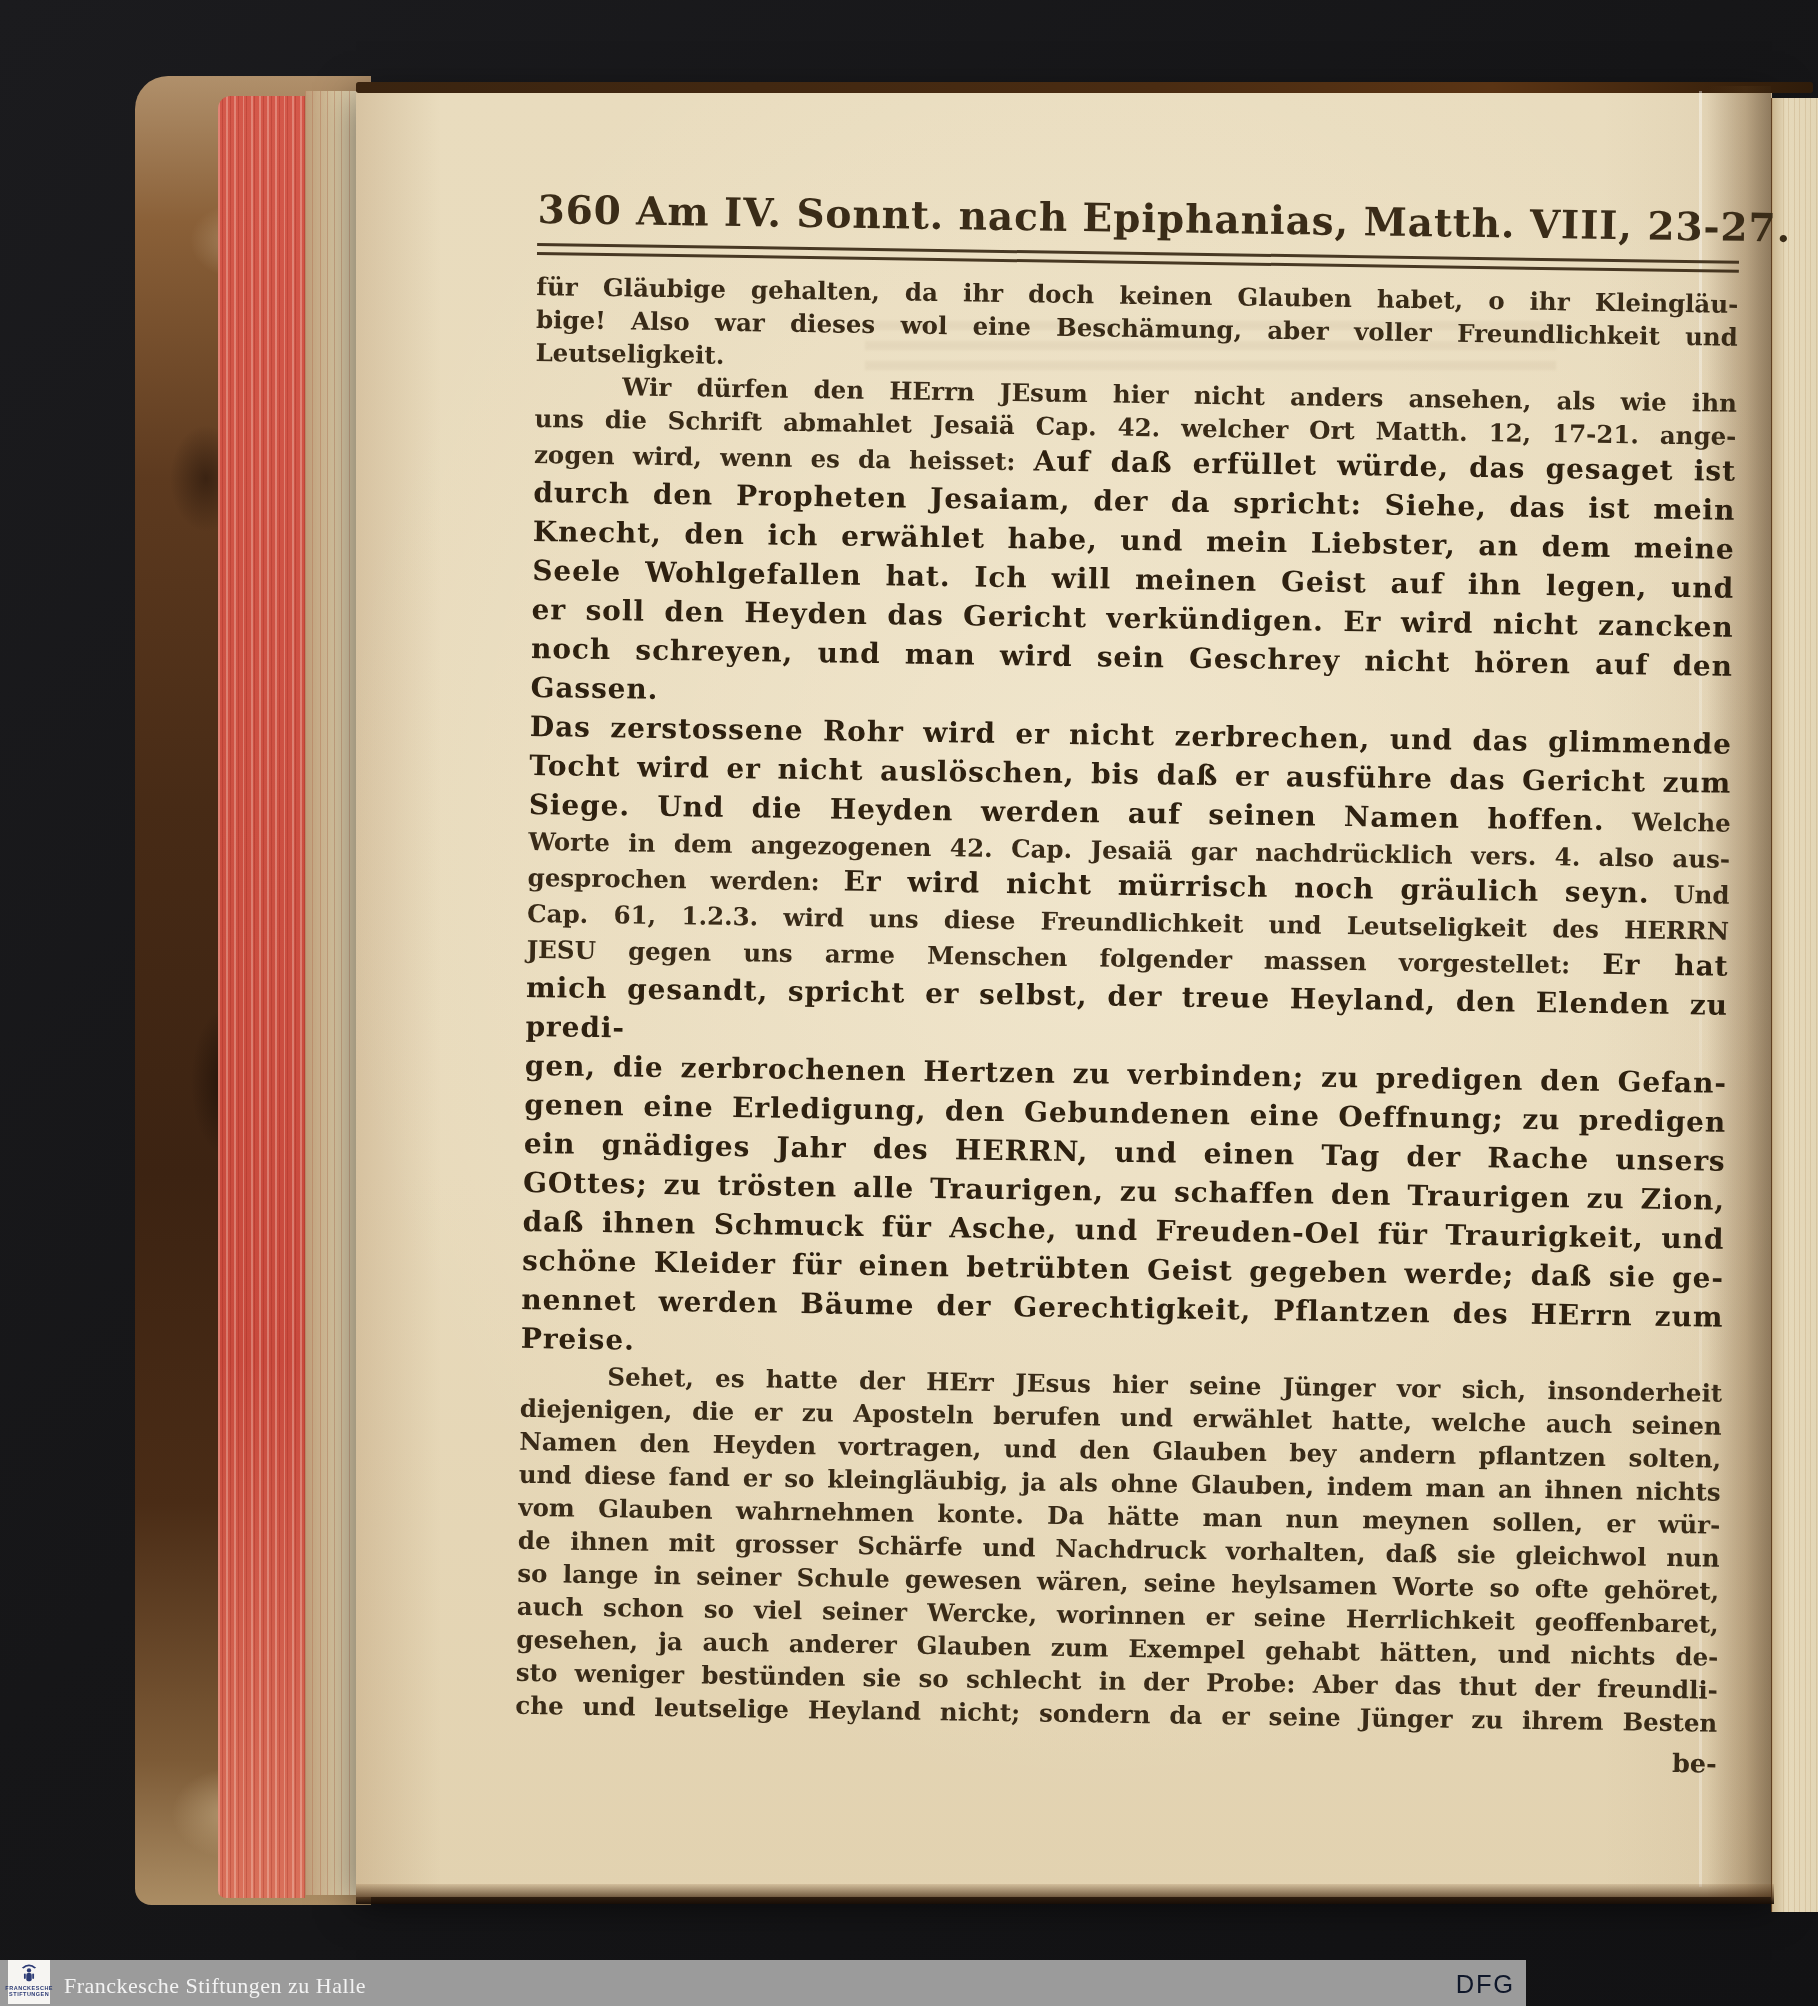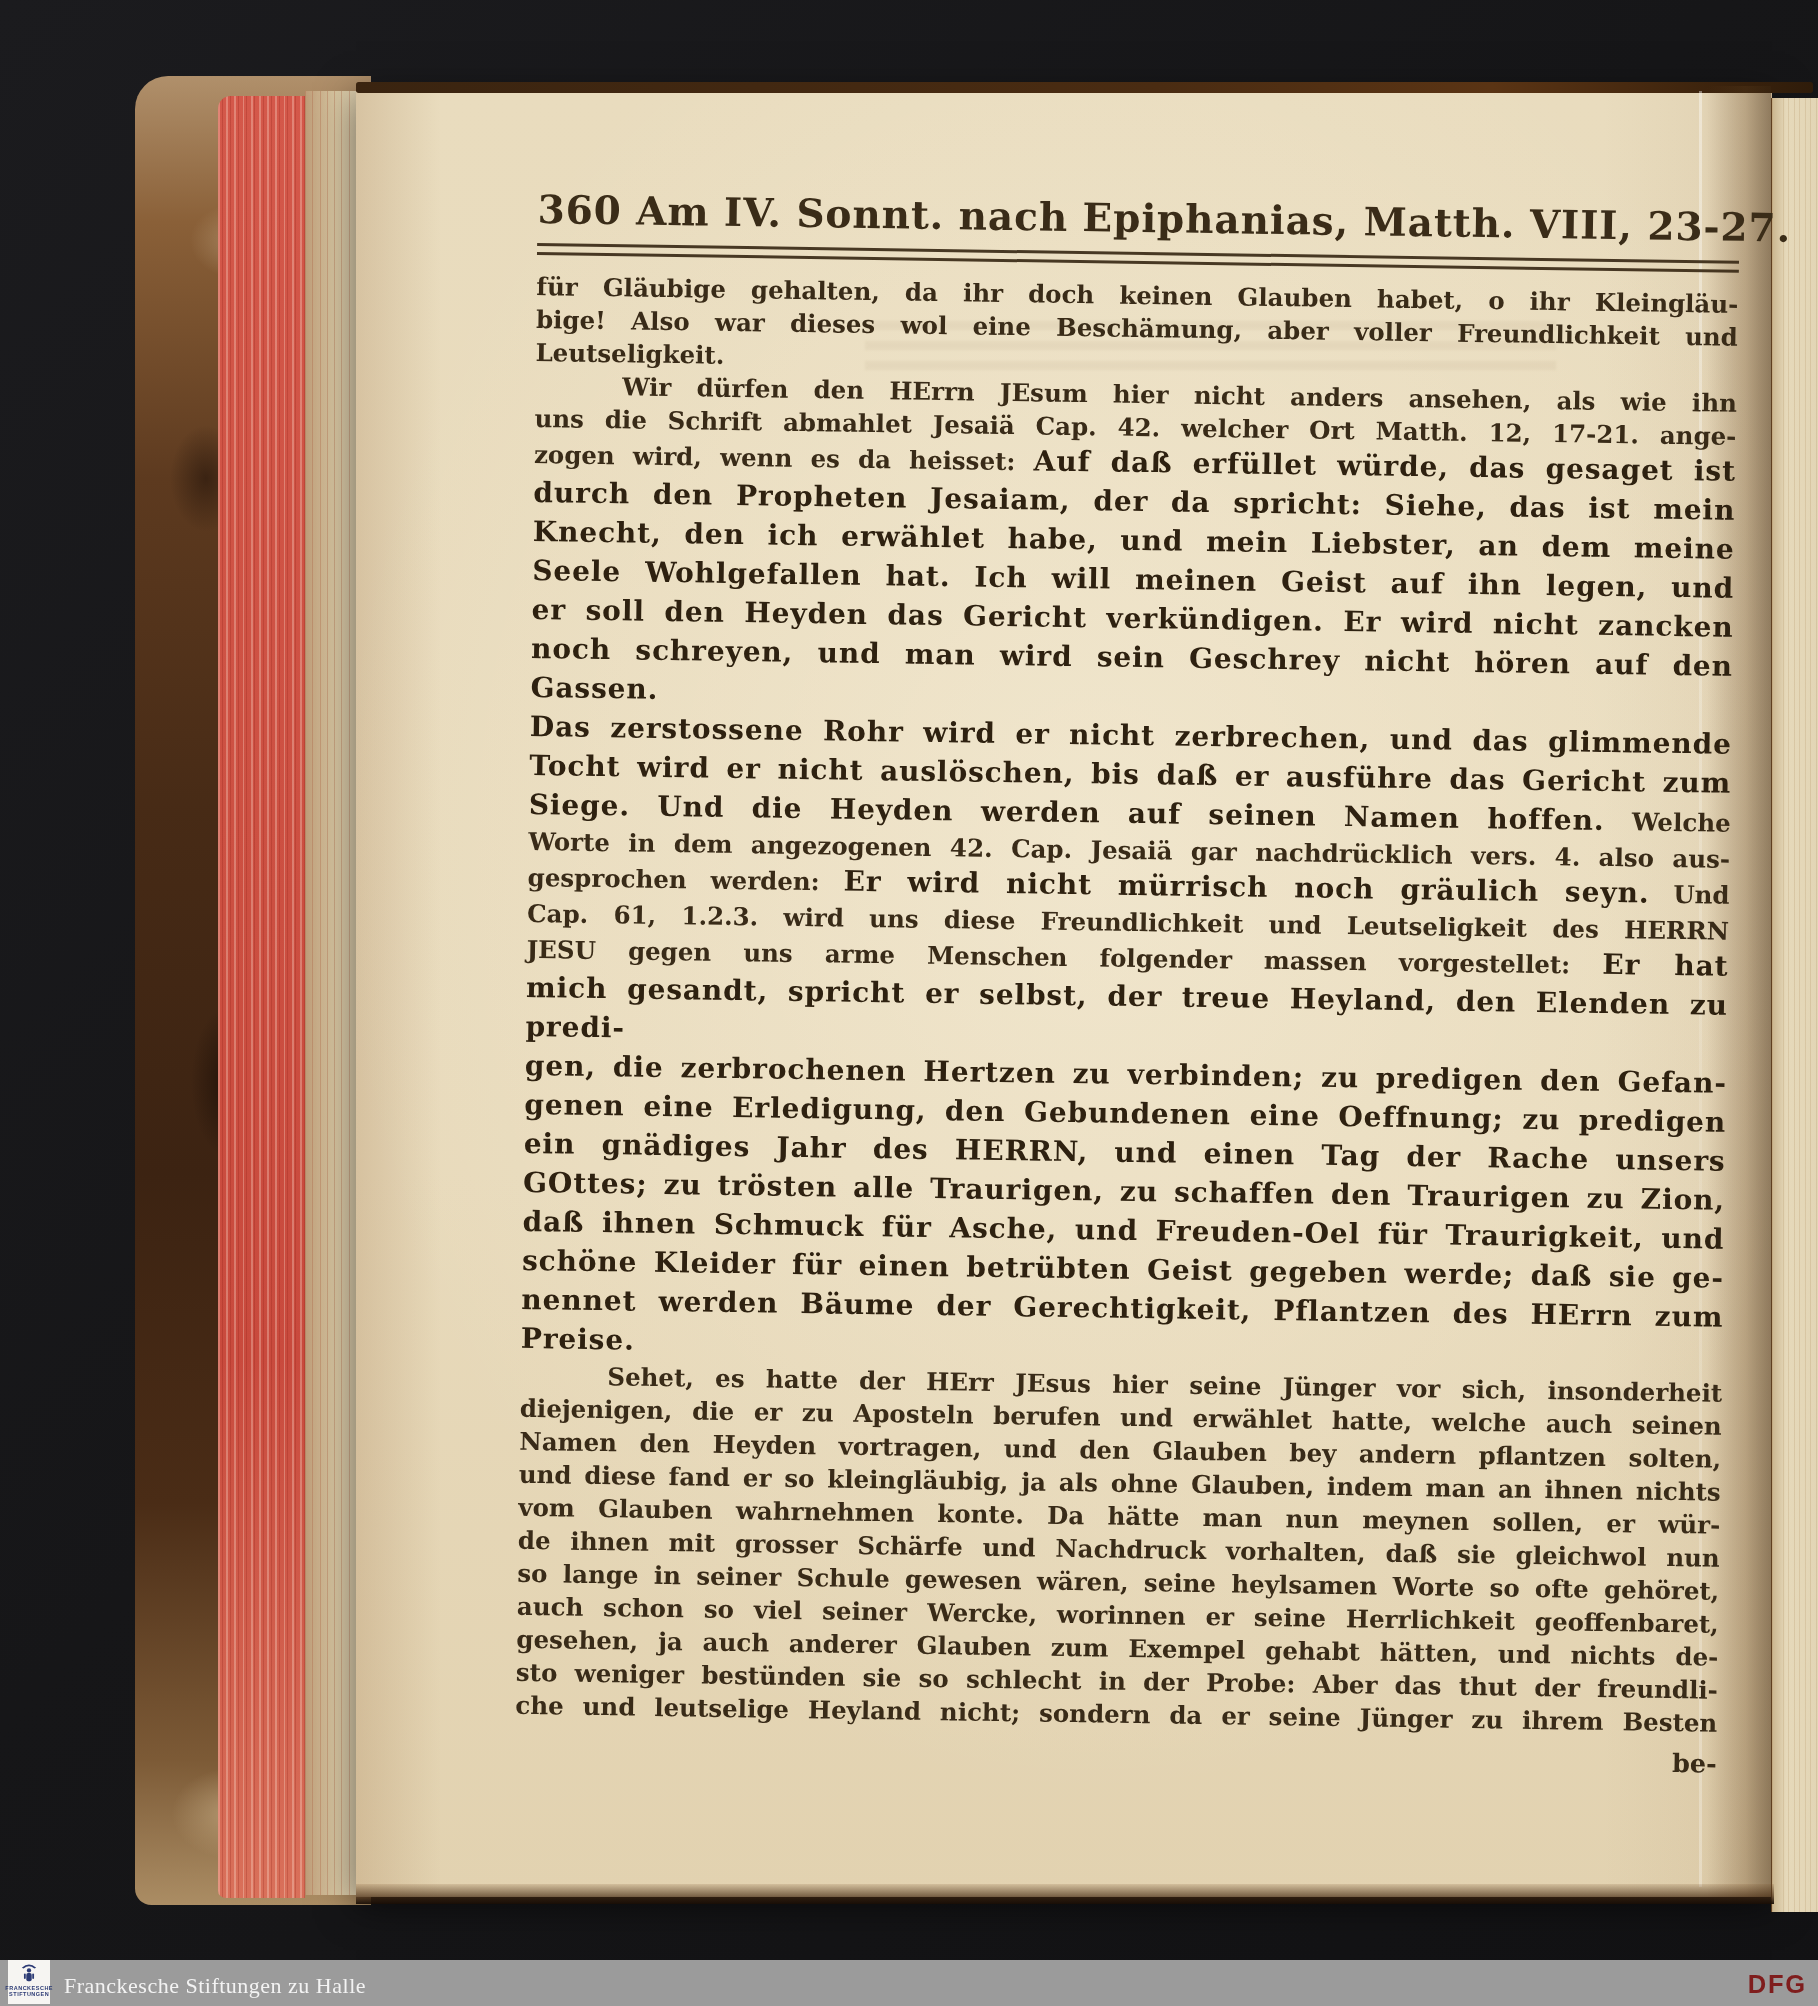--- a/index.html
+++ b/index.html
@@ -66,7 +66,7 @@
   .line.short{text-align-last:left;}
   .catchword{margin-top:9px;font-size:25.5px;text-align:right;color:#392b18;}
   
-  .footer-bar{position:absolute;left:0;bottom:0;width:1818px;height:47px;background:#9b9b9b;}
+  .footer-bar{position:absolute;left:0;bottom:0;width:1526px;height:47px;background:#9b9b9b;}
   .logo-box{position:absolute;left:8.2px;top:0px;width:42px;height:44px;background:#f6f5f2;
     display:flex;flex-direction:column;align-items:center;justify-content:flex-start;padding-top:2.7px;box-sizing:border-box;}
   .logo-glyph{width:18px;height:22px;}

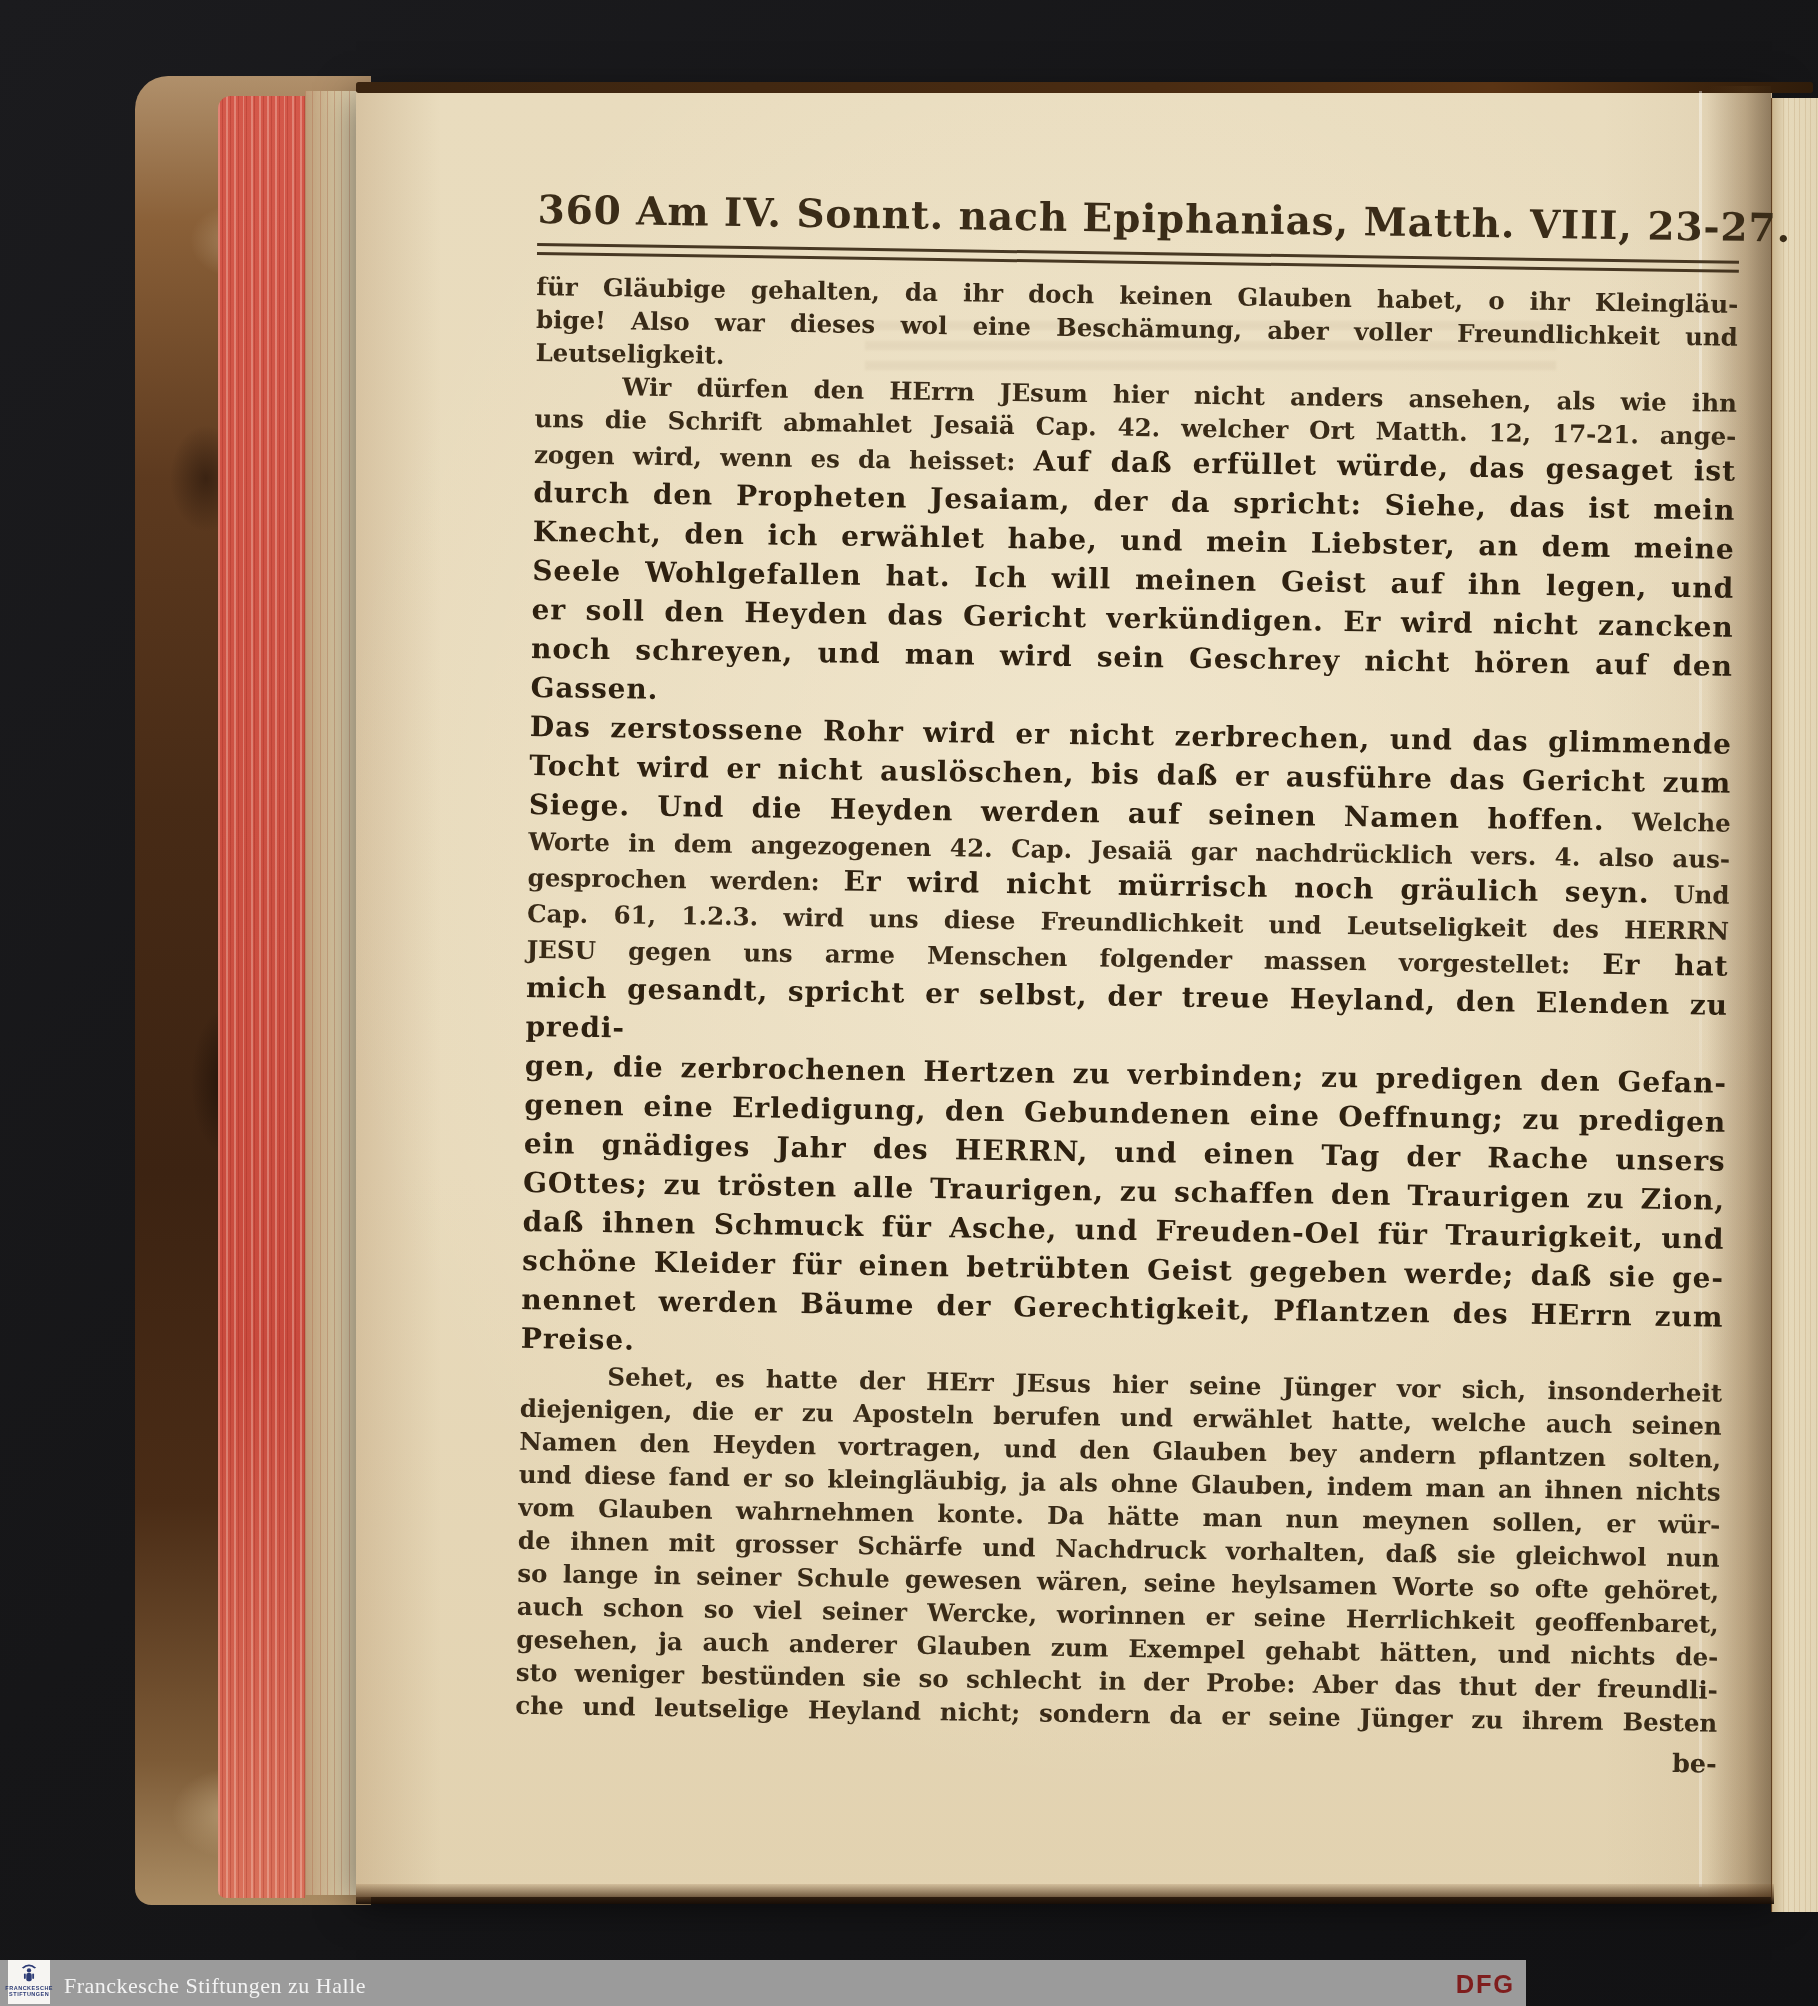--- a/index.html
+++ b/index.html
@@ -75,7 +75,7 @@
   .inst-label{position:absolute;left:64px;top:12.7px;font-family:"Liberation Serif", serif;
     font-size:22px;color:#f3f3f3;letter-spacing:0.5px;}
   .dfg-label{position:absolute;right:11px;top:10px;font-family:"Liberation Sans", sans-serif;
-    font-size:25.5px;font-weight:700;color:#7f1d1d;letter-spacing:1.8px;font-stretch:condensed;}
+    font-size:25.5px;font-weight:400;color:#0f172a;letter-spacing:1.8px;font-stretch:condensed;}
 </style>
 </head>
 <body>

